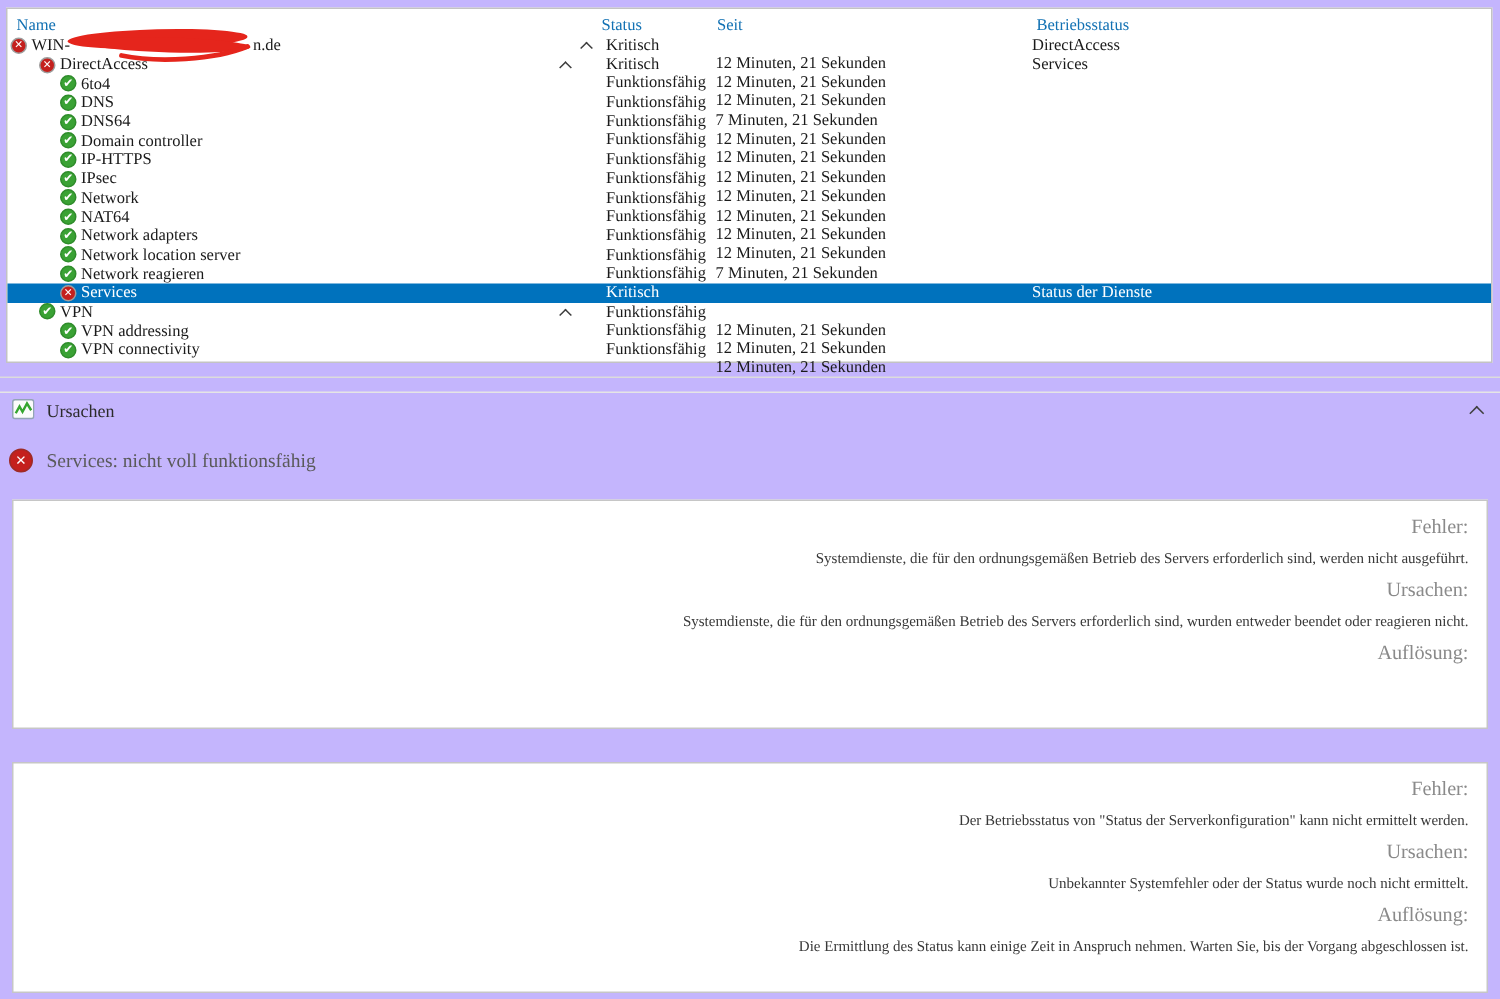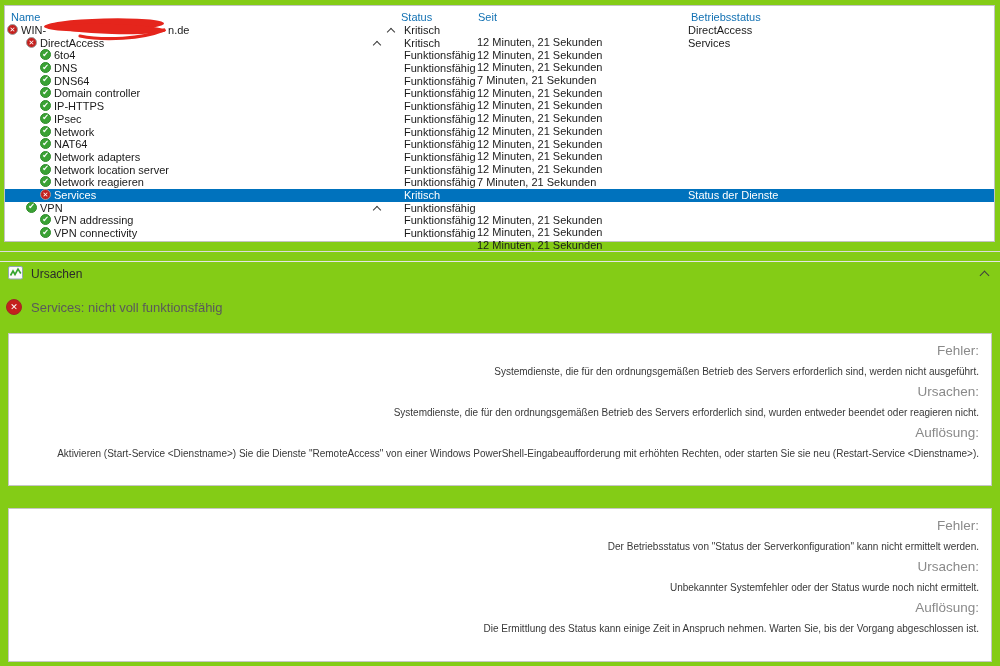--- a/index.html
+++ b/index.html
@@ -10,7 +10,7 @@
   html,body{margin:0;padding:0;}
   body{width:1000px;height:666px;background:#fff;
        font-family:"Liberation Sans","DejaVu Sans",sans-serif;}
-  #screen{position:relative;width:1000px;height:666px;overflow:hidden;background:#84cc16;}
+  #screen{position:relative;width:1000px;height:666px;overflow:hidden;background:#c4b5fd;font-family:Liberation Serif, serif;}
 
   
   .listview{position:absolute;left:4px;top:5px;width:991px;height:237px;

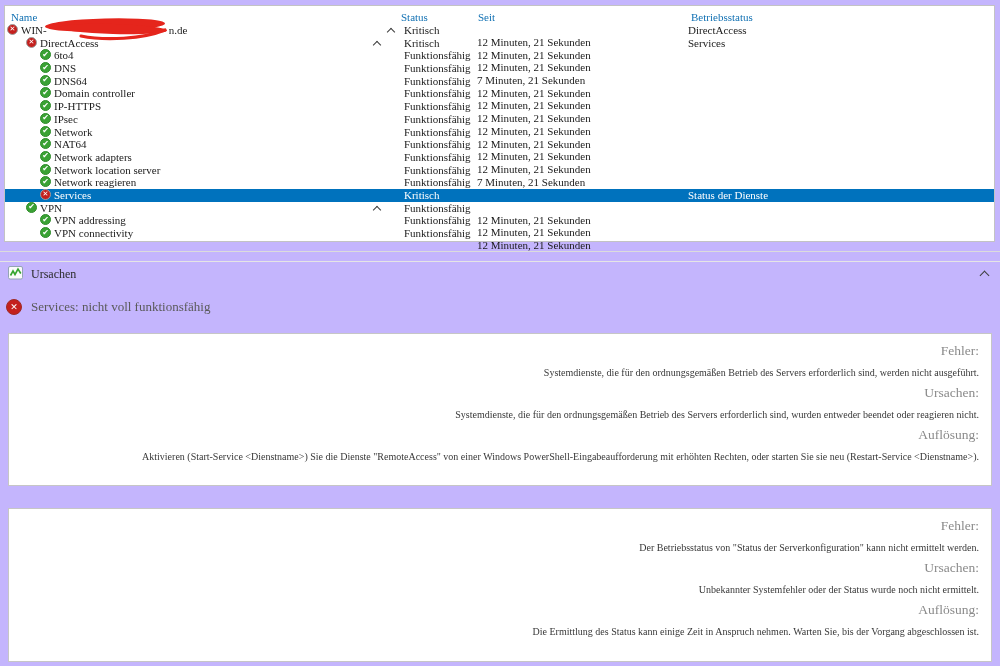--- a/index.html
+++ b/index.html
@@ -21,7 +21,7 @@
   .lv-rows{position:absolute;left:0;top:18px;right:0;}
   .row{position:relative;height:12.7px;font-size:11px;color:#1a1a1a;white-space:nowrap;}
   .row.selected{background:var(--selection-blue);color:#fff;}
-  .name-cell{position:absolute;left:0;top:0;height:12.7px;display:flex;align-items:flex-start;}
+  .name-cell{position:absolute;left:0;top:0;height:12.7px;display:flex;align-items:center;}
   .lvl0{padding-left:2px}.lvl1{padding-left:21px}.lvl2{padding-left:35px}
   .st-icon{display:inline-flex;align-items:center;justify-content:center;
            width:11px;height:11px;border-radius:50%;margin-right:3px;color:#fff;

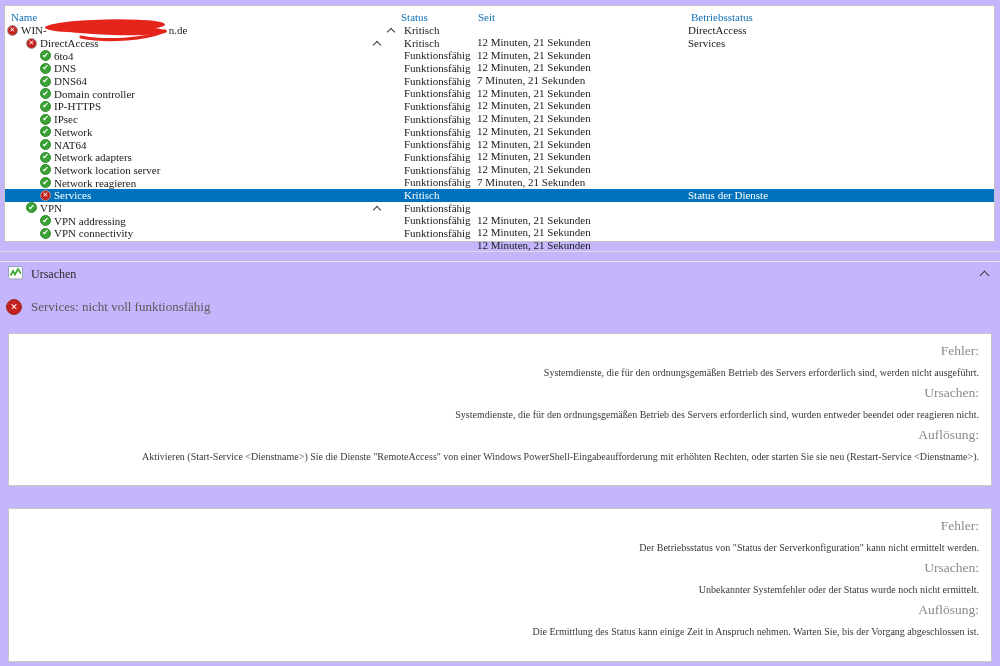--- a/index.html
+++ b/index.html
@@ -260,7 +260,6 @@
       <div class="dl">Ursachen:</div>
       <div class="dt">Systemdienste, die für den ordnungsgemäßen Betrieb des Servers erforderlich sind, wurden entweder beendet oder reagieren nicht.</div>
       <div class="dl">Auflösung:</div>
-      <div class="dt">Aktivieren (Start-Service &lt;Dienstname&gt;) Sie die Dienste "RemoteAccess" von einer Windows PowerShell-Eingabeaufforderung mit erhöhten Rechten, oder starten Sie sie neu (Restart-Service &lt;Dienstname&gt;).</div>
     </div>
   <div class="dbox box1" id="dbox1">
       <div class="dl">Fehler:</div>

